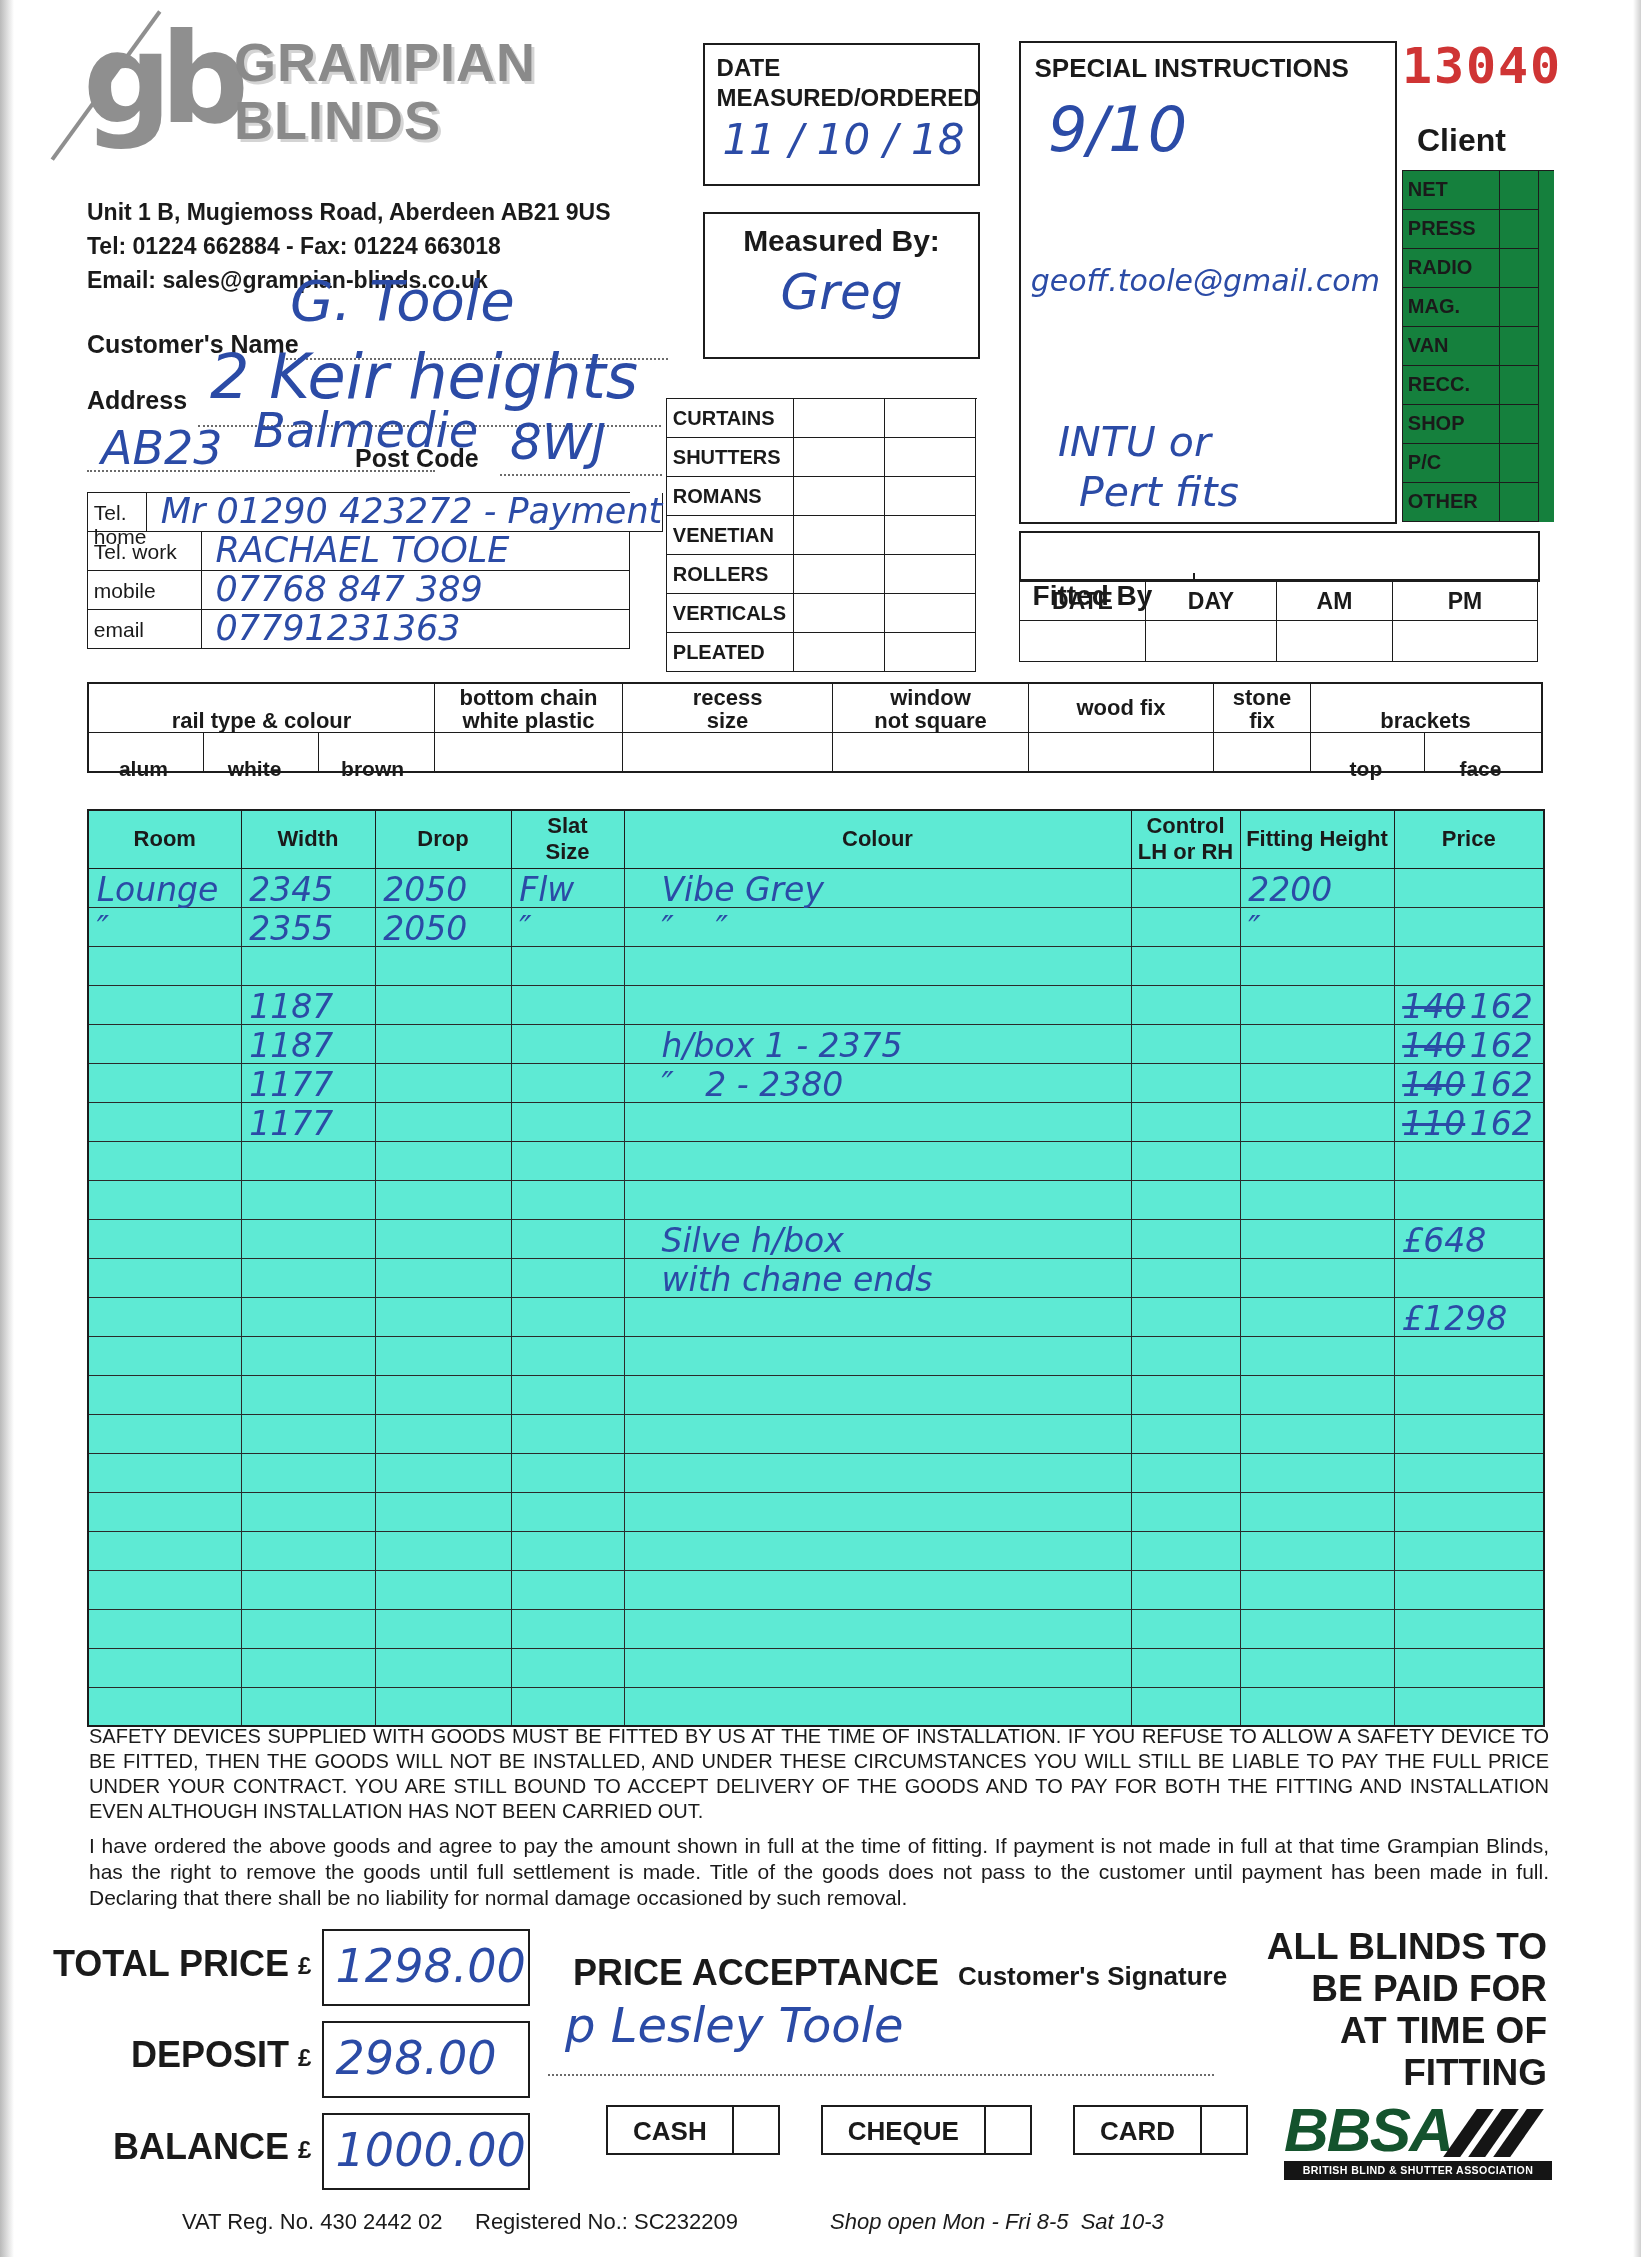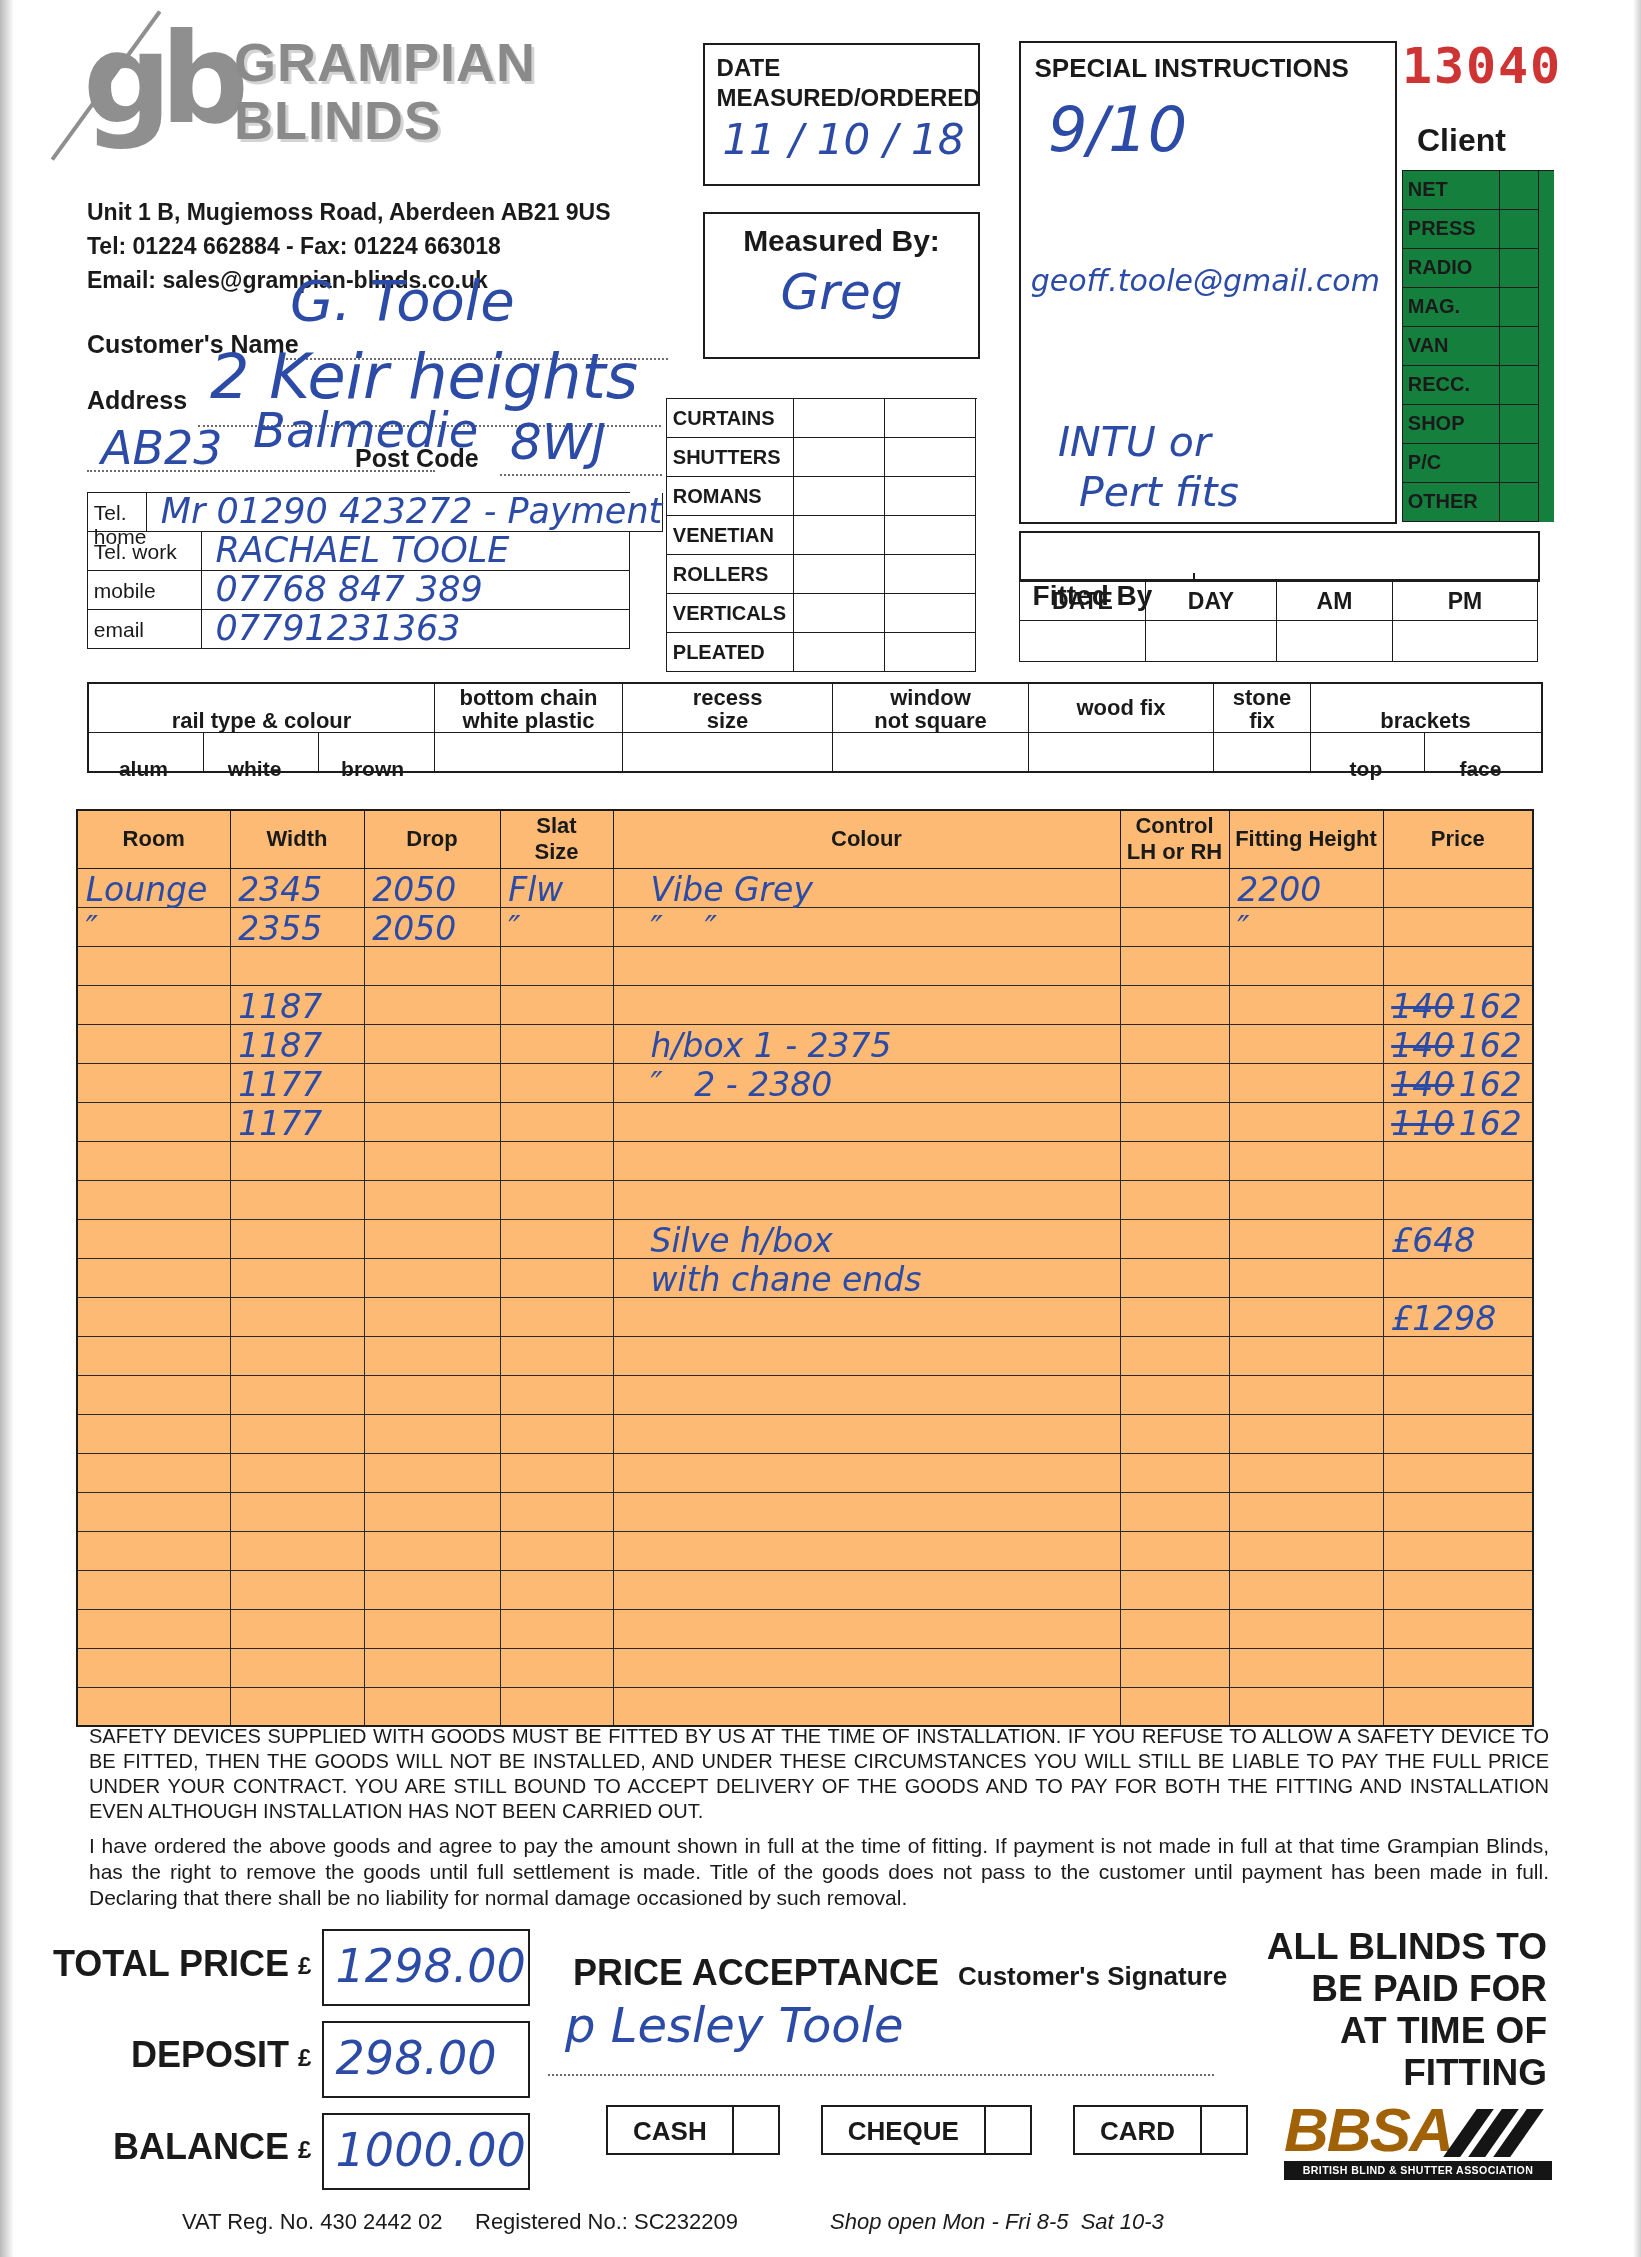--- a/index.html
+++ b/index.html
@@ -92,7 +92,7 @@
   .ob6 { width:196px; } .ob7 { width:185px; } .ob8 { width:97px; } .ob9 { width:114px; } .ob10 { width:115px; }
 
   
-  #order-table { position:absolute; left:76px; top:809px; width:1456px; border-collapse:collapse; table-layout:fixed; border:2.9px solid #1c1c1c; background:#fdba74; }
+  #order-table { position:absolute; left:87px; top:809px; width:1456px; border-collapse:collapse; table-layout:fixed; border:2.9px solid #1c1c1c; background:#5eead4; }
   #order-table th { border:1.9px solid #1c1c1c; height:58px; font-weight:bold; font-size:22px; white-space:pre-line; text-align:center; vertical-align:middle; }
   #order-table td { border:1.9px solid #2a2a2a; height:39px; padding:0 7.7px; vertical-align:bottom; }
   #order-table td:nth-child(5) { padding-left:37px; }

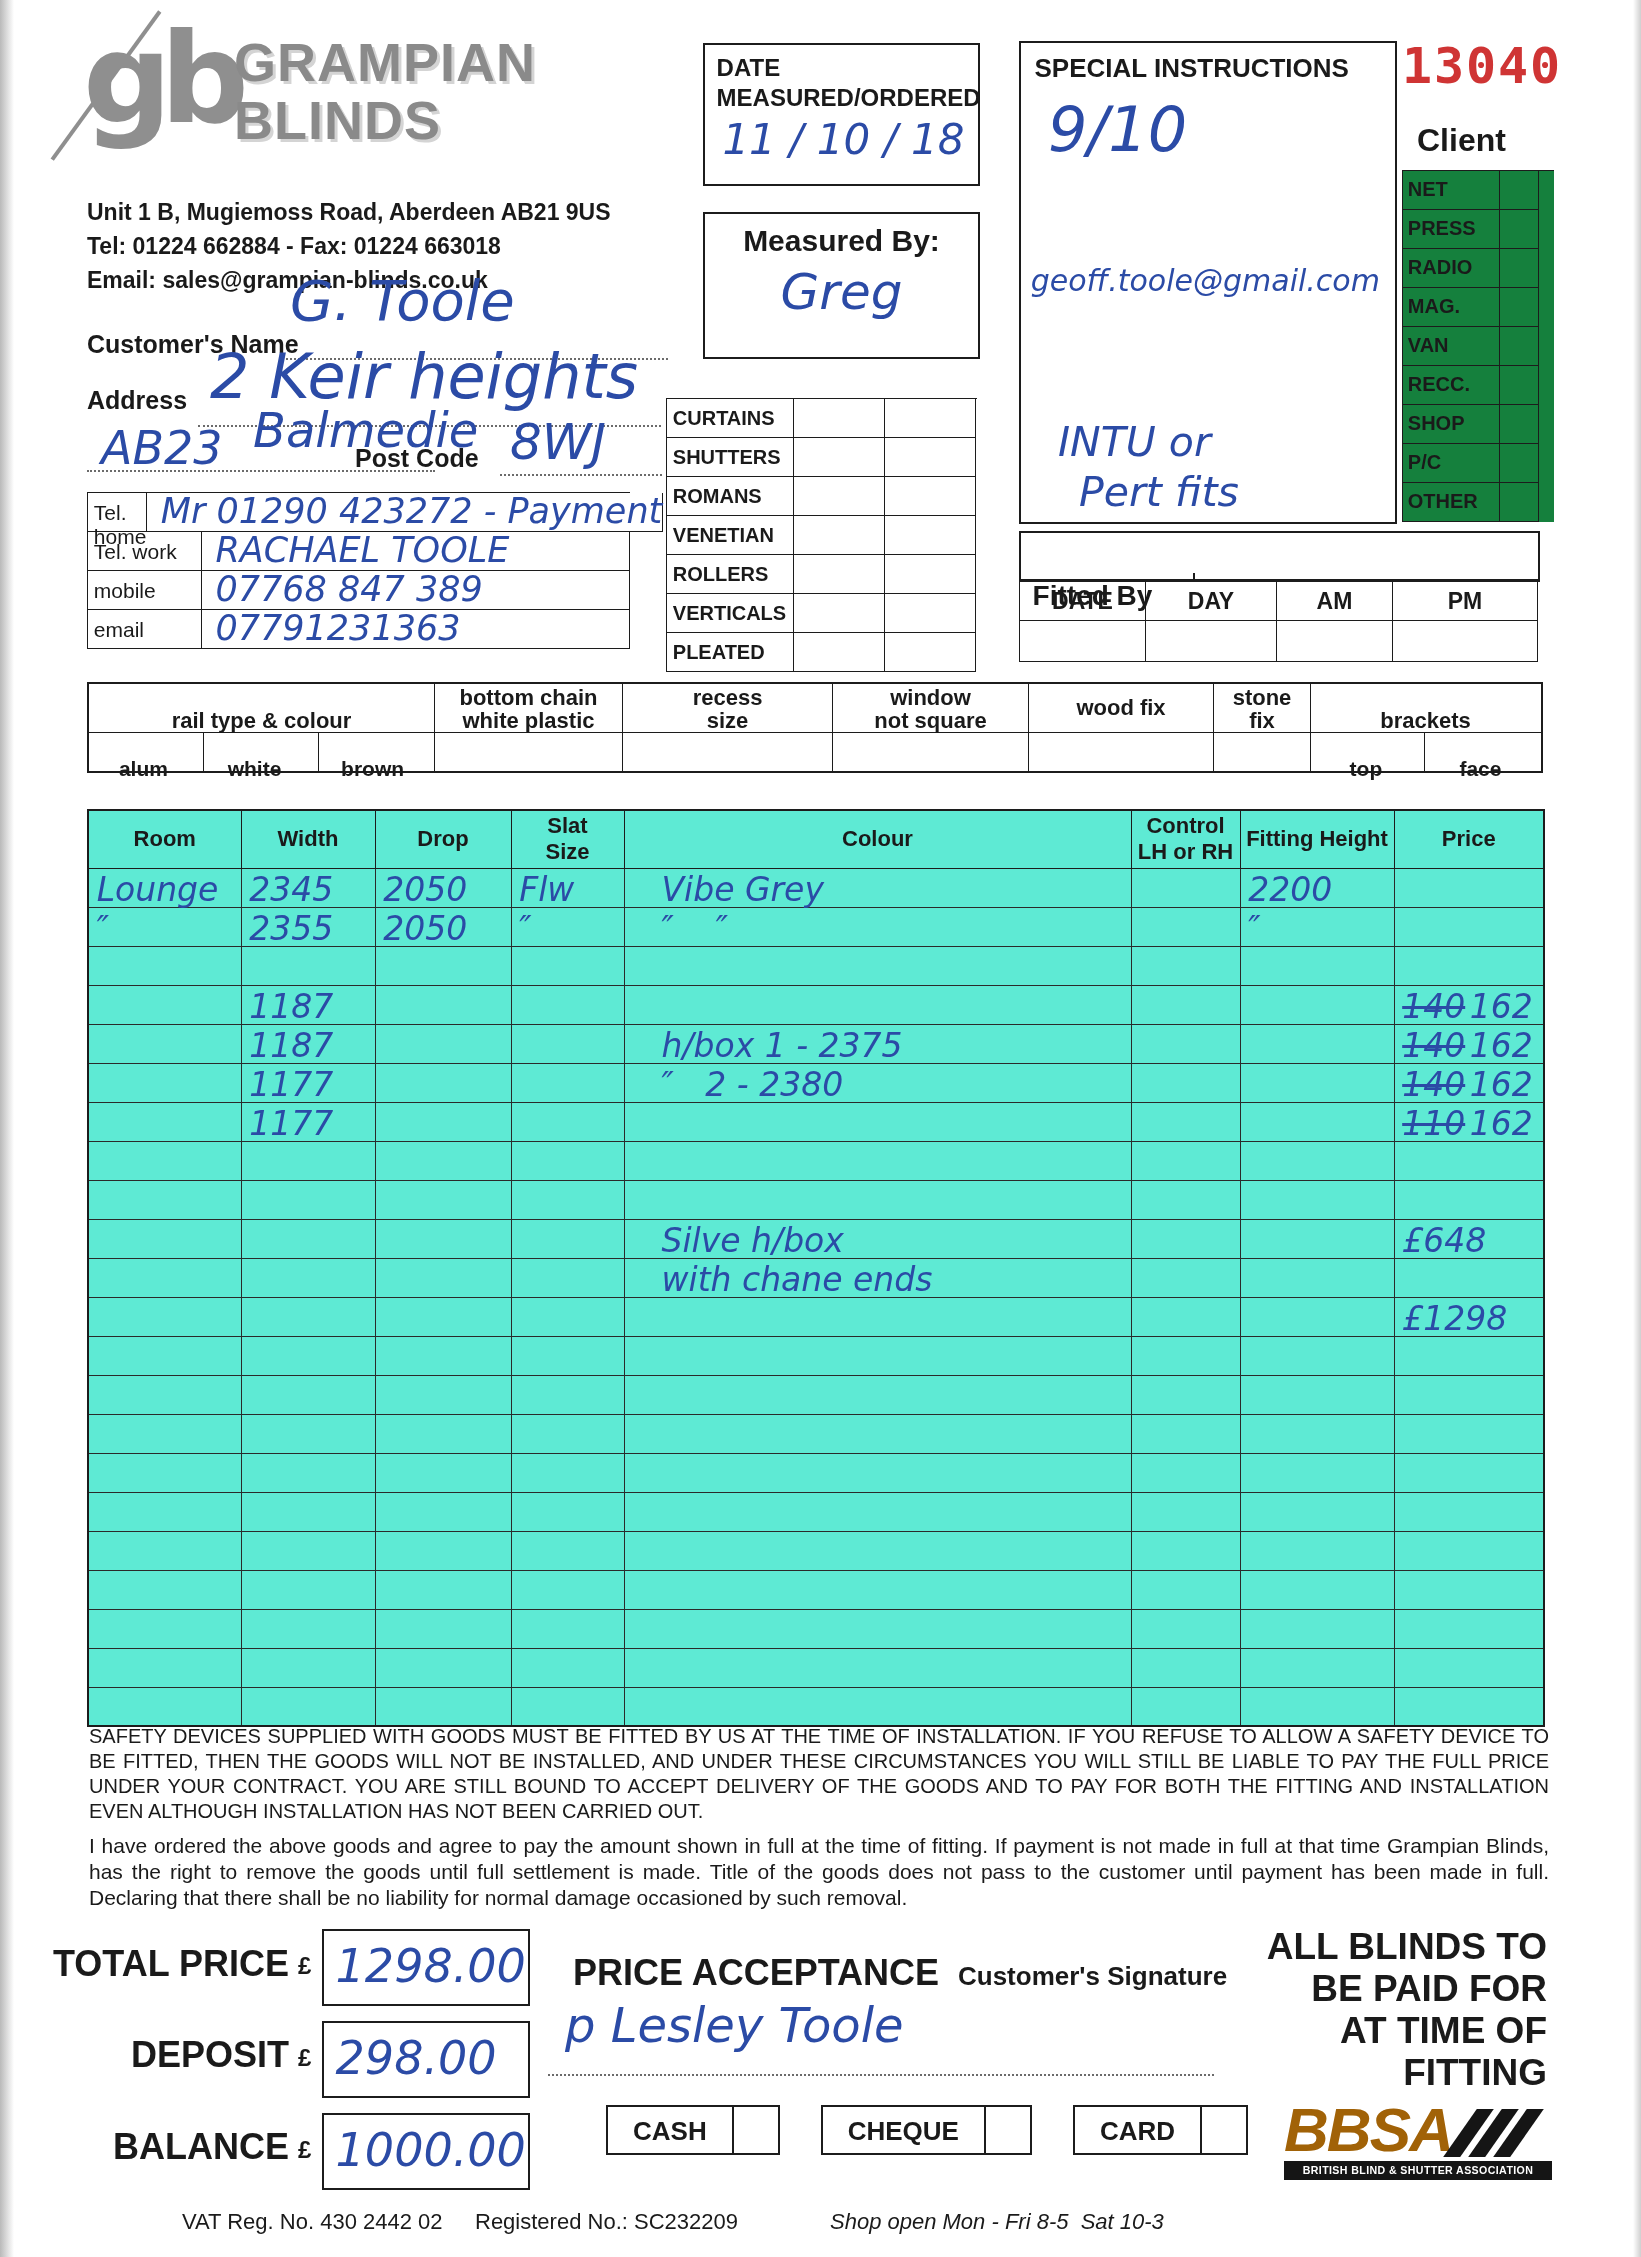--- a/index.html
+++ b/index.html
@@ -126,7 +126,7 @@
   #all-blinds { left:1257px; top:1926px; width:290px; text-align:right; font-weight:bold; font-size:37px; line-height:42px; white-space:pre-line; }
   #bbsa { left:1284px; top:2103px; }
   .bbsa-row { display:flex; align-items:flex-end; }
-  #bbsa-text { font-style:italic; font-weight:900; font-size:62px; line-height:54px; letter-spacing:-1.9px; color:#a16207; }
+  #bbsa-text { font-style:italic; font-weight:900; font-size:62px; line-height:54px; letter-spacing:-1.9px; color:#14532d; }
   .bbsa-stripe { width:17.4px; height:48px; background:#151515; transform:skewX(-35deg); margin-left:7.7px; }
   #bbsa-bar { margin-top:3.9px; width:268px; height:19.3px; background:#151515; color:#fff; font-weight:bold; font-size:10.6px; text-align:center; line-height:19.3px; letter-spacing:0.4px; }
 

